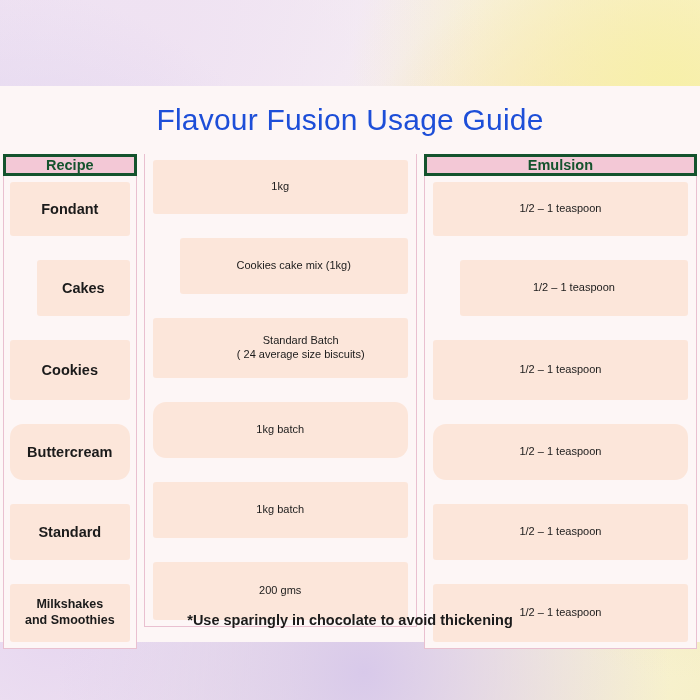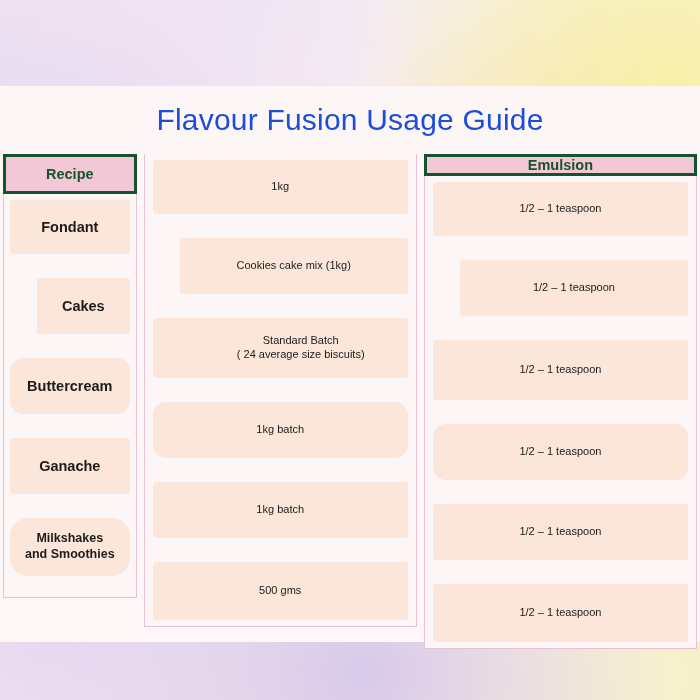--- a/index.html
+++ b/index.html
@@ -157,6 +157,7 @@
         <div class="col-body">
           <div class="cell h1">Fondant</div>
           <div class="cell h2">Cakes</div>
+          <div class="cell h3">Cookies</div>
           <div class="cell h4">Buttercream</div>
           <div class="cell h5">Ganache</div>
           <div class="cell h6 small" style="white-space:pre-line;border-radius:18px;">Milkshakes

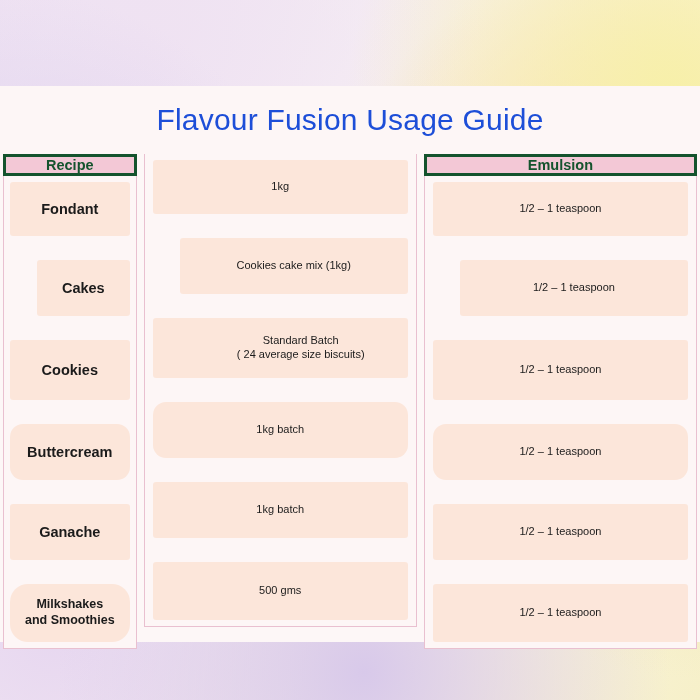--- a/index.html
+++ b/index.html
@@ -159,7 +159,7 @@
           <div class="cell h2">Cakes</div>
           <div class="cell h3">Cookies</div>
           <div class="cell h4">Buttercream</div>
-          <div class="cell h5">Ganache</div>
+          <div class="cell h5">Standard</div>
           <div class="cell h6 small" style="white-space:pre-line;border-radius:18px;">Milkshakes
 and Smoothies</div>
         </div>

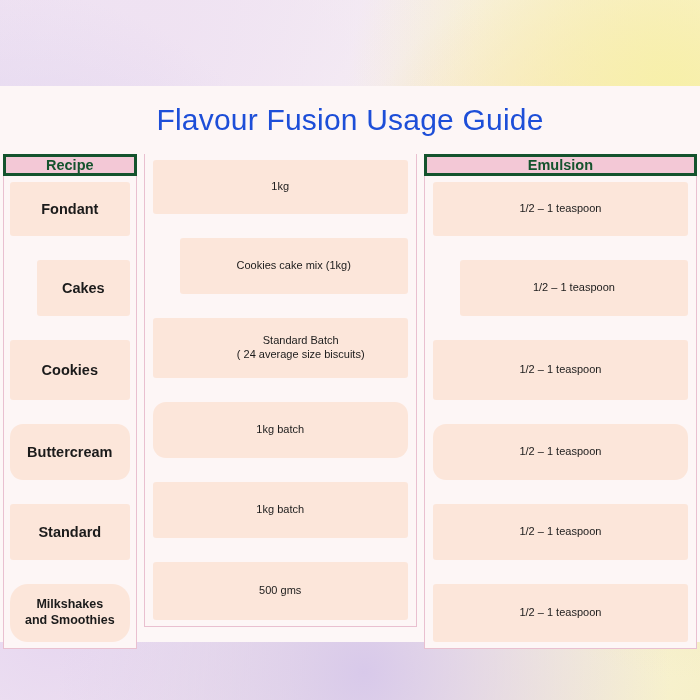--- a/index.html
+++ b/index.html
@@ -173,7 +173,7 @@
 ( 24 average size biscuits)</div>
           <div class="cell h4">1kg batch</div>
           <div class="cell h5">1kg batch</div>
-          <div class="cell h6">500 gms</div>
+          <div class="cell h6">200 gms</div>
         </div>
       </div>
 

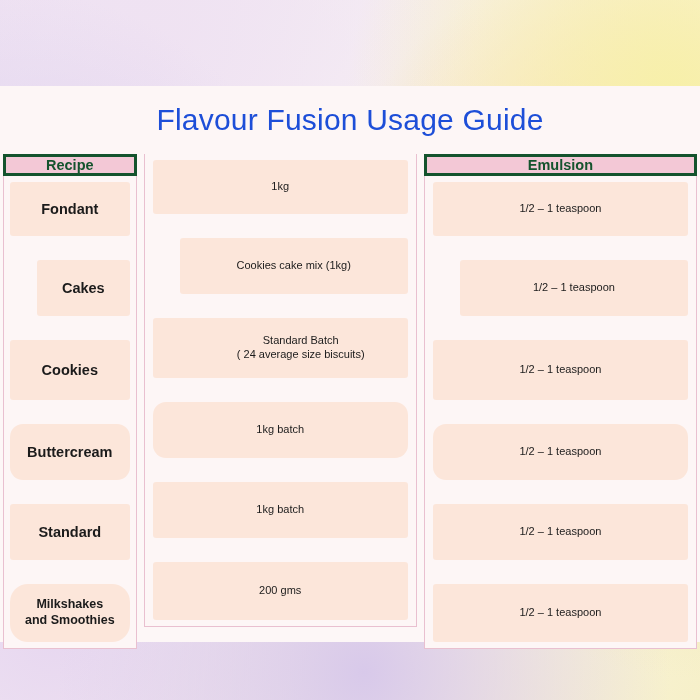--- a/index.html
+++ b/index.html
@@ -160,7 +160,7 @@
           <div class="cell h3">Cookies</div>
           <div class="cell h4">Buttercream</div>
           <div class="cell h5">Standard</div>
-          <div class="cell h6 small" style="white-space:pre-line;border-radius:18px;">Milkshakes
+          <div class="cell h6 small" style="white-space:pre-line;">Milkshakes
 and Smoothies</div>
         </div>
       </div>

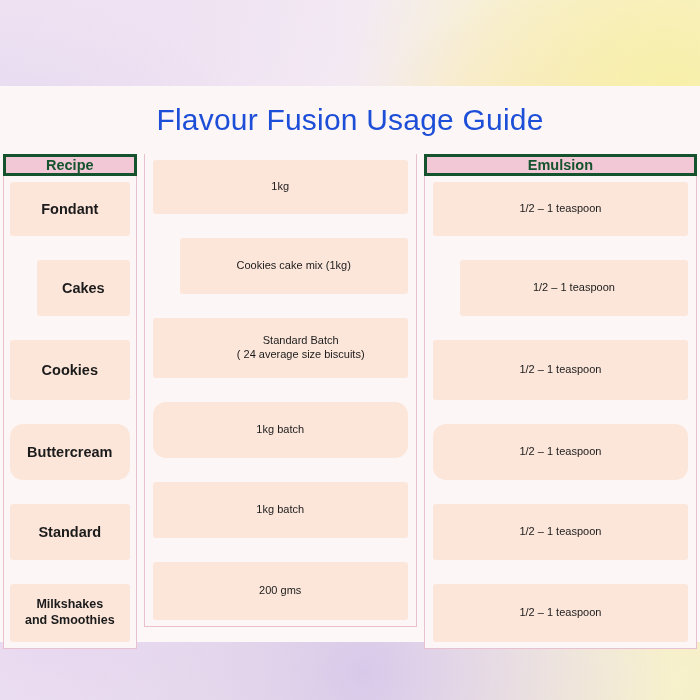--- a/index.html
+++ b/index.html
@@ -191,6 +191,7 @@
 
     </div>
 
+    <div class="footnote">*Use sparingly in chocolate to avoid thickening</div>
 
   </div>
 </div>

